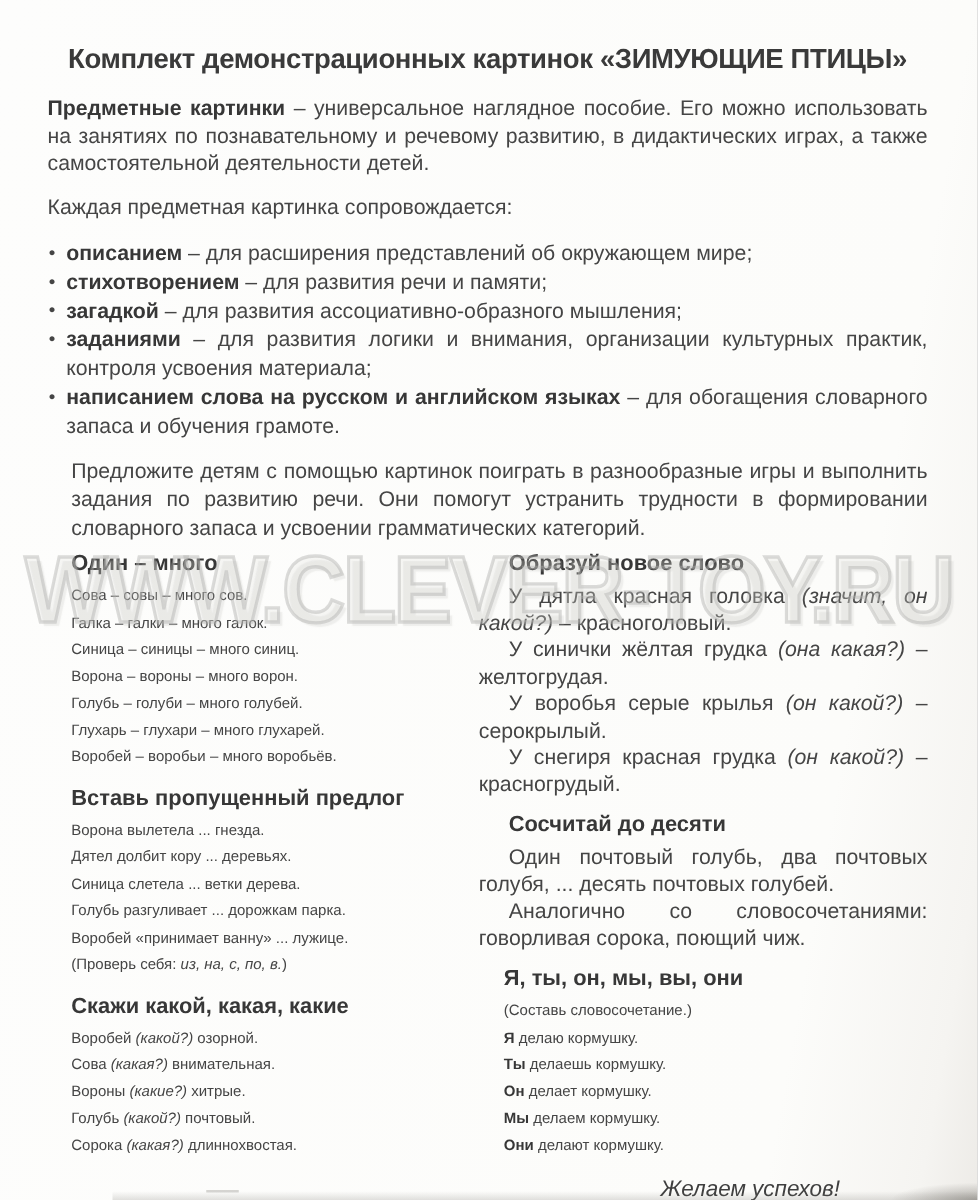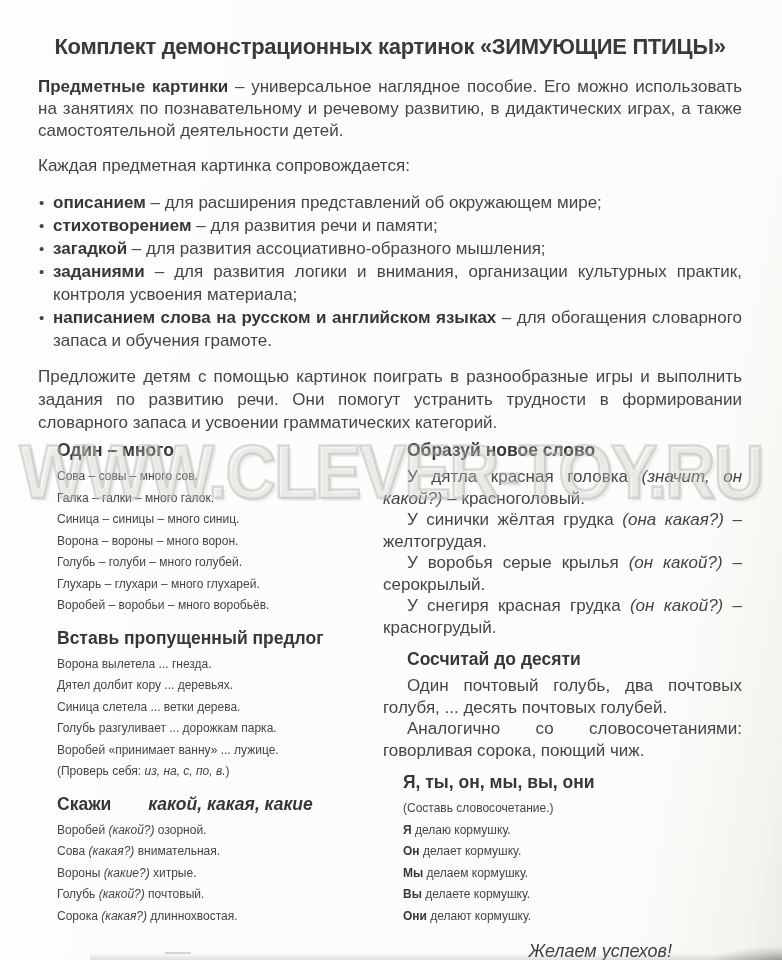--- a/index.html
+++ b/index.html
@@ -35,7 +35,7 @@
     content:"\2022";position:absolute;left:1px;top:0;
     font-size:15px;color:#454545;
   }
-  .suggest{margin-top:13px;line-height:23px;}
+  .suggest{margin-top:13px;line-height:23px;margin-left:19px;}
   .columns{display:flex;margin-top:5px;}
   .col-left{flex:0 0 306px;padding-left:19px;box-sizing:content-box;}
   .col-right{flex:1;padding-left:20px;min-width:0;}

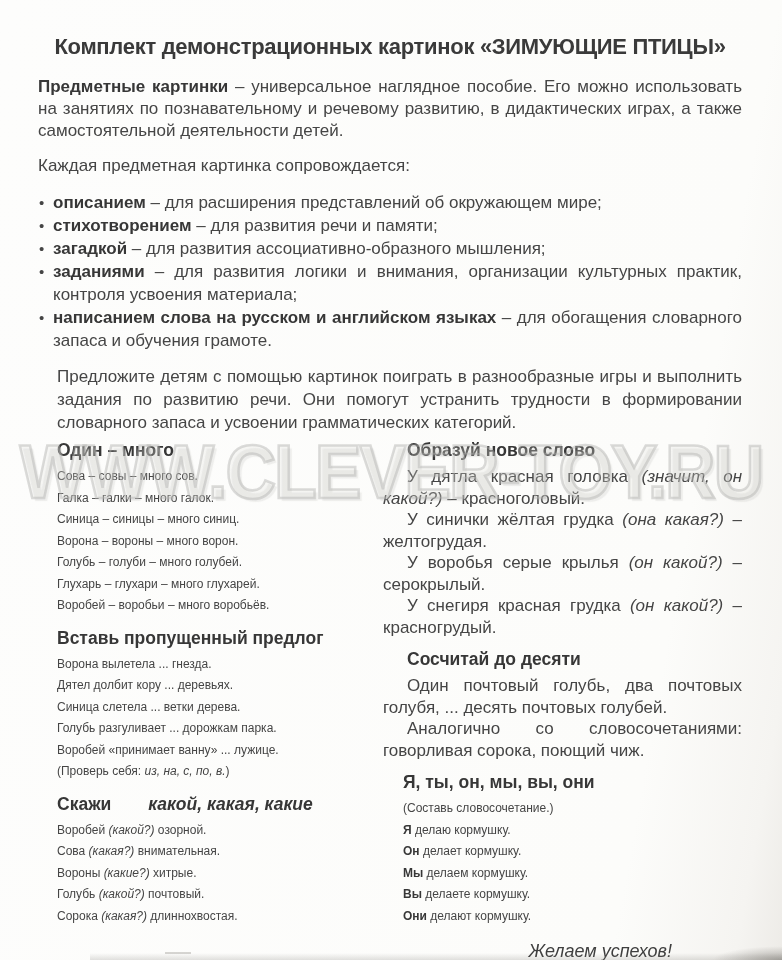--- a/index.html
+++ b/index.html
@@ -16,7 +16,7 @@
   }
   .b{font-weight:700;color:#373737;}
   .i{font-style:italic;}
-  .bi{font-weight:700;font-style:italic;color:#373737;margin-left:32px;}
+  .bi{font-weight:700;color:#373737;}
   h1.title{
     font-size:22px;line-height:26px;font-weight:700;color:#3a3a3a;
     text-align:center;margin:0;letter-spacing:-0.3px;

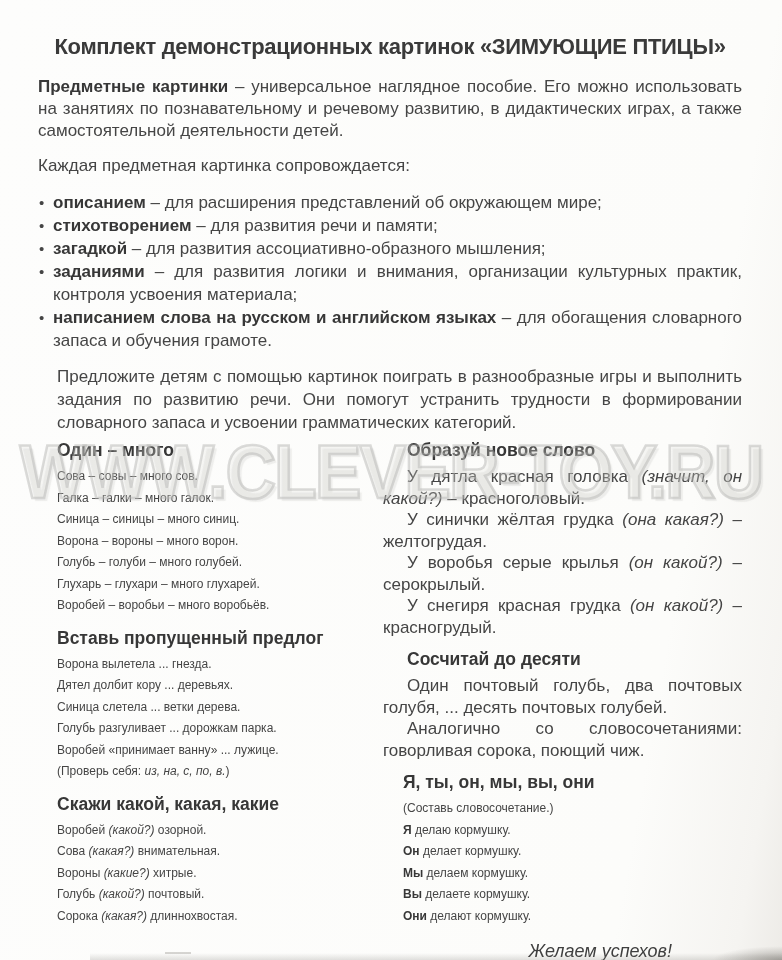--- a/index.html
+++ b/index.html
@@ -150,6 +150,7 @@
               <h3><span class="b">Я, ты, он, мы, вы, они</span></h3>
               <div class="line"><span>(Составь словосочетание.)</span></div>
               <div class="line"><span class="b">Я</span><span> делаю кормушку.</span></div>
+              <div class="line"><span class="b">Ты</span><span> делаешь кормушку.</span></div>
               <div class="line"><span class="b">Он</span><span> делает кормушку.</span></div>
               <div class="line"><span class="b">Мы</span><span> делаем кормушку.</span></div>
               <div class="line"><span class="b">Вы</span><span> делаете кормушку.</span></div>

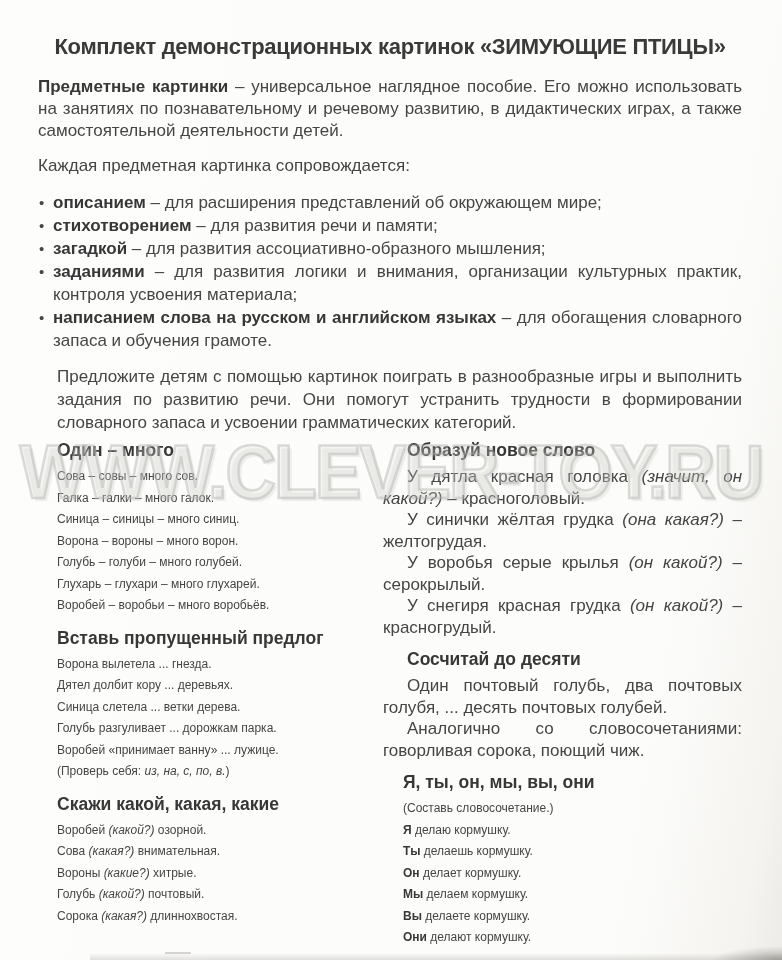--- a/index.html
+++ b/index.html
@@ -153,7 +153,6 @@
               <div class="line"><span class="b">Ты</span><span> делаешь кормушку.</span></div>
               <div class="line"><span class="b">Он</span><span> делает кормушку.</span></div>
               <div class="line"><span class="b">Мы</span><span> делаем кормушку.</span></div>
-              <div class="line"><span class="b">Вы</span><span> делаете кормушку.</span></div>
               <div class="line"><span class="b">Они</span><span> делают кормушку.</span></div>
             </div>
           </div>

